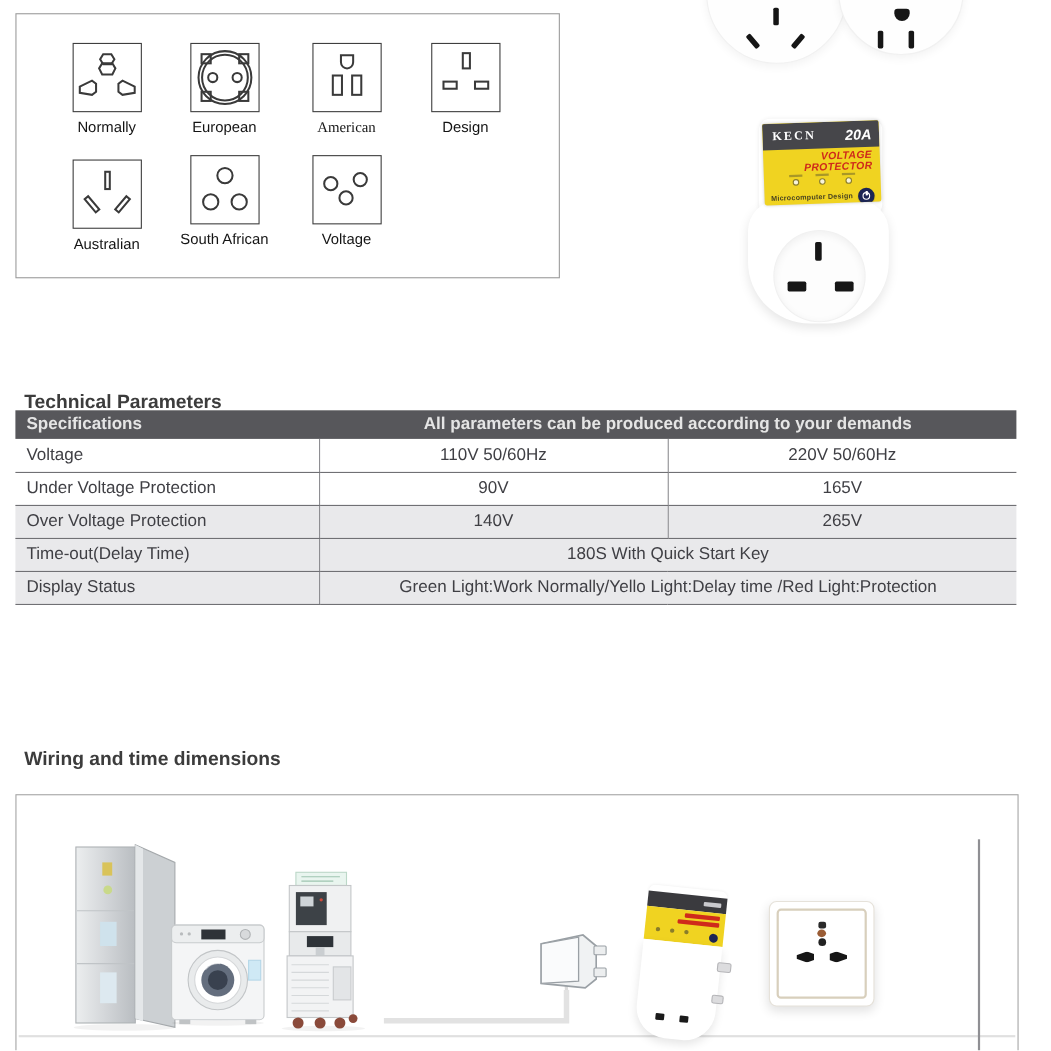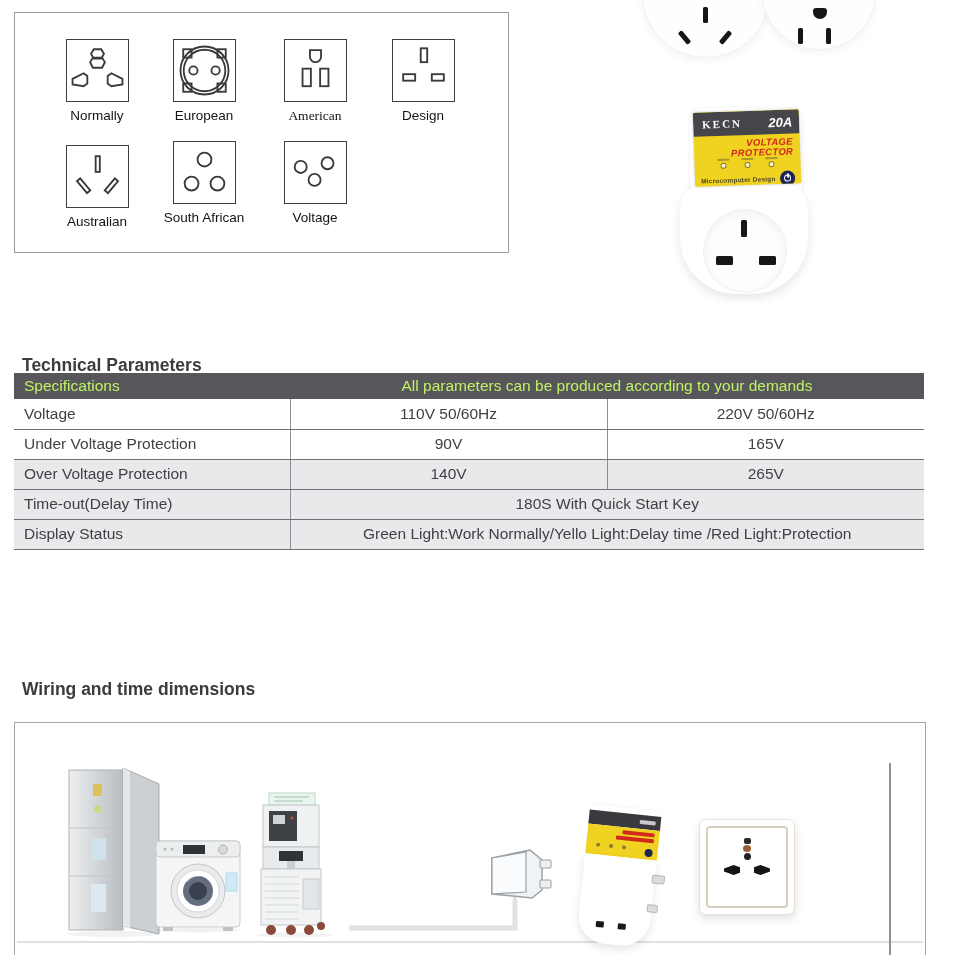--- a/index.html
+++ b/index.html
@@ -49,7 +49,7 @@
   
   .spec-table { position:absolute; left:14px; top:373px; width:910px; border-collapse:collapse; table-layout:fixed; font-size:15.5px; color:#3f3f44; }
   .spec-table td { height:30px; padding:0; }
-  .spec-table tr.thead td { background:#57575b; color:#bef264; height:26px; }
+  .spec-table tr.thead td { background:#57575b; color:#e5e5e5; height:26px;font-weight:bold; }
   .spec-table td.lbl { padding-left:10px; border-right:1px solid #8e8e92; }
   .spec-table td.val { text-align:center; }
   .spec-table td.val2 { border-left:1px solid #8e8e92; }

